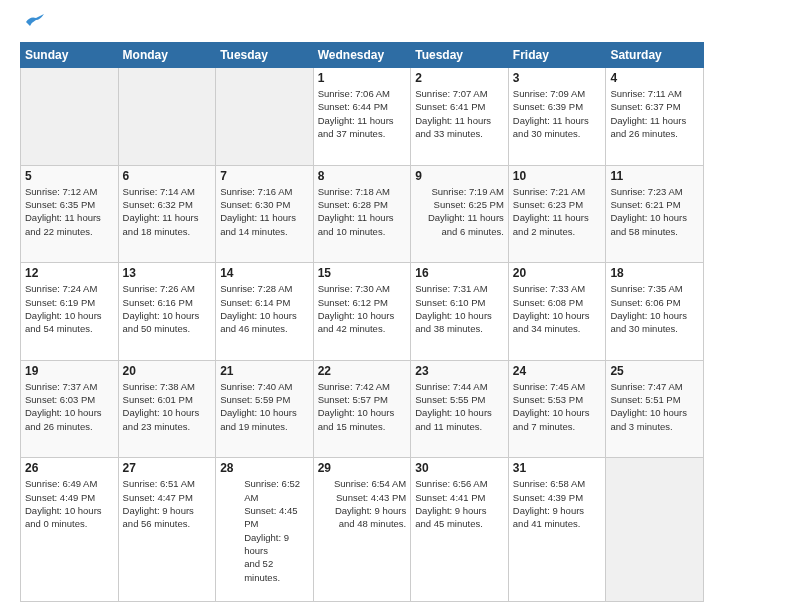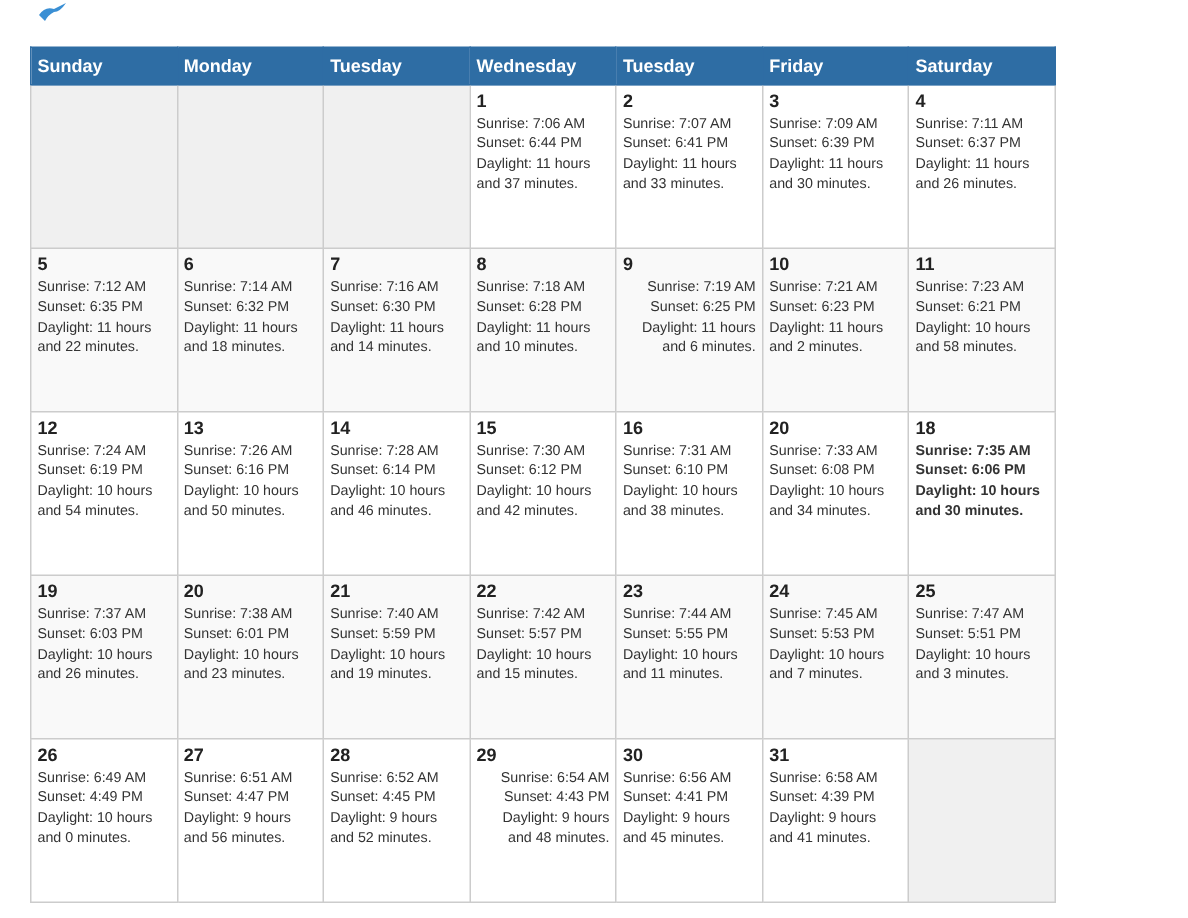--- a/index.html
+++ b/index.html
@@ -13,7 +13,7 @@
     .page {
       width: 724px;
       height: 612px;
-      padding: 8px 20px 10px 20px;
+      padding: 20px 20px 10px 20px;
       display: flex;
       flex-direction: column;
     }

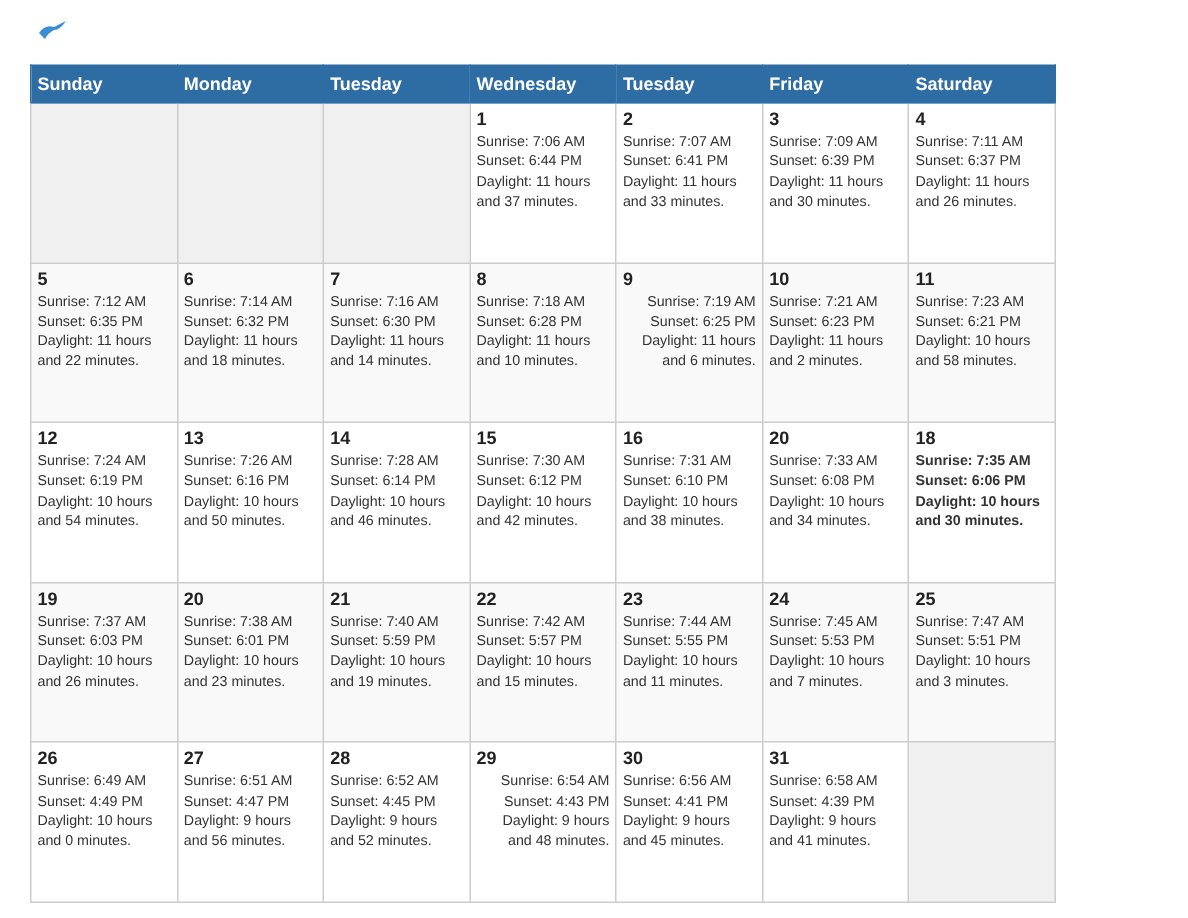--- a/index.html
+++ b/index.html
@@ -251,7 +251,7 @@
           </td>
           <td>
             <div class="day-number">18</div>
-            <div class="day-info" style="white-space: pre-line; font-weight: bold;">Sunrise: 7:35 AM
+            <div class="day-info" style="white-space: pre-line;">Sunrise: 7:35 AM
 Sunset: 6:06 PM
 Daylight: 10 hours
 and 30 minutes.</div>

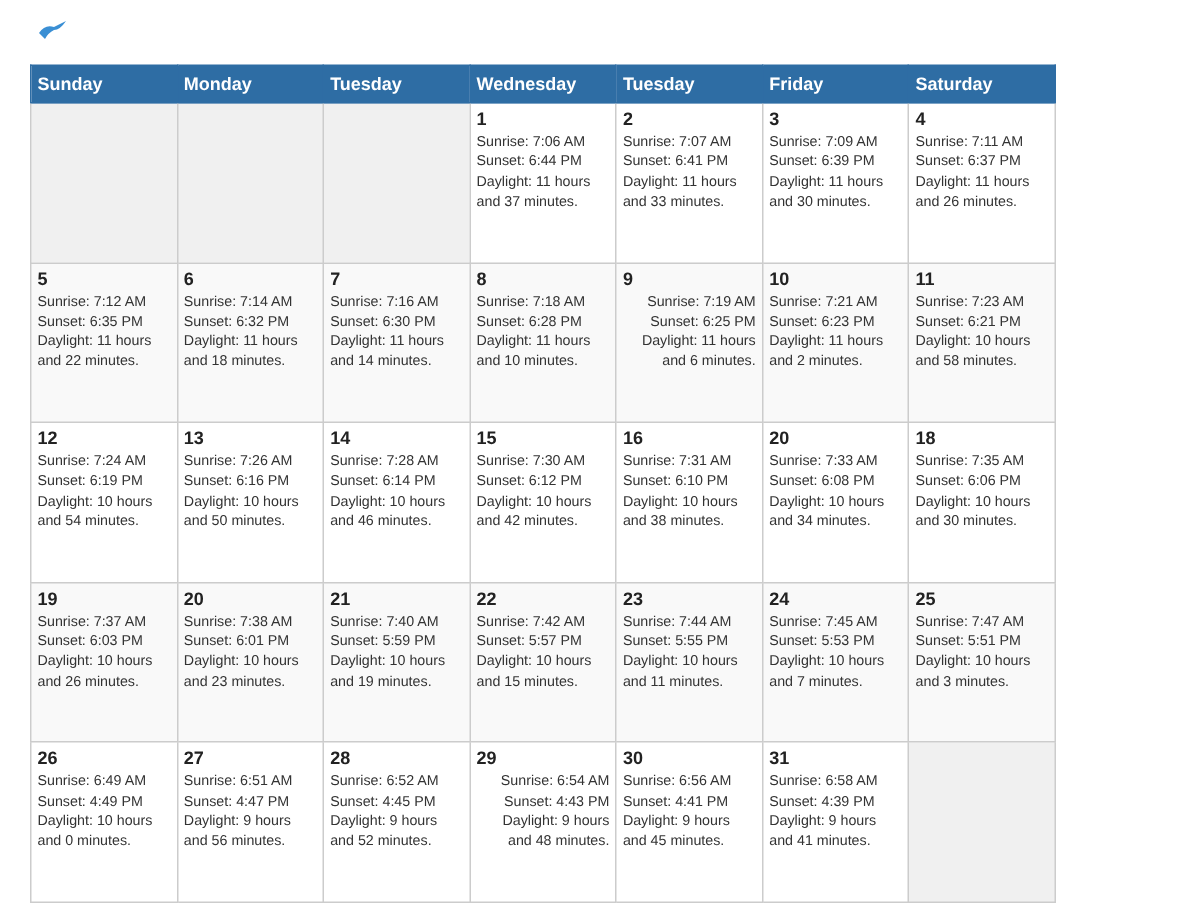--- a/index.html
+++ b/index.html
@@ -325,7 +325,7 @@
           </td>
           <td>
             <div class="day-number">28</div>
-            <div class="day-info" style="white-space: pre-line;">Sunrise: 6:52 AM
+            <div class="day-info" style="white-space: pre-line; margin-left: 24px;">Sunrise: 6:52 AM
 Sunset: 4:45 PM
 Daylight: 9 hours
 and 52 minutes.</div>

